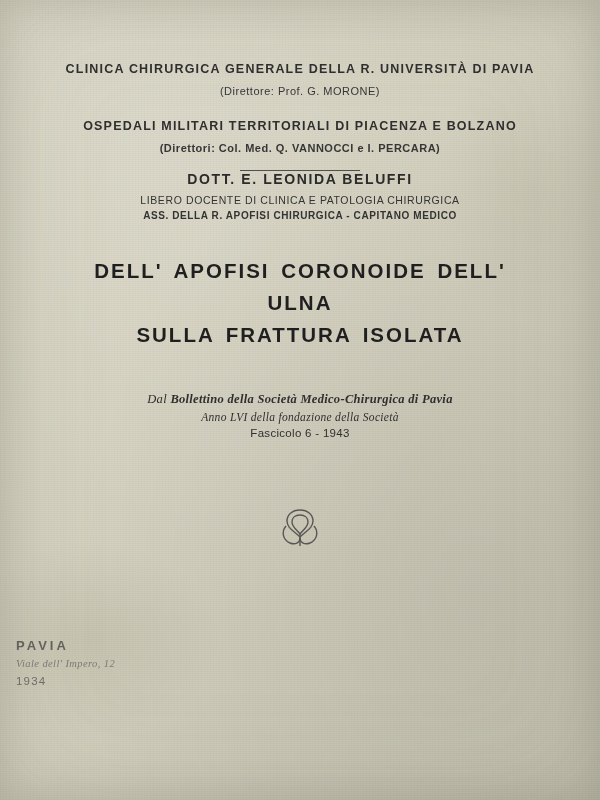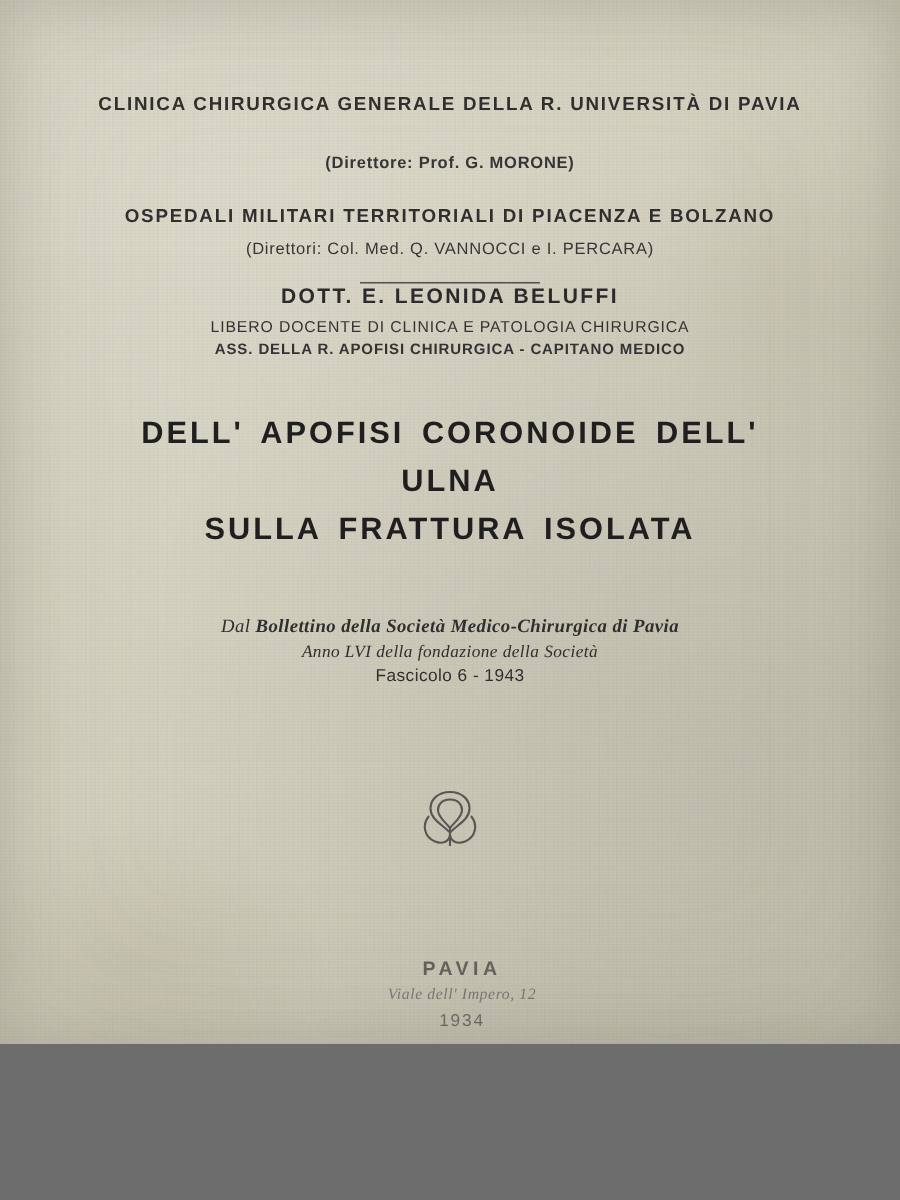--- a/index.html
+++ b/index.html
@@ -18,7 +18,7 @@
   .page {
     position: relative;
     width: 600px;
-    height: 696px;
+    height: 800px;
     background:
       radial-gradient(ellipse at 30% 20%, rgba(255,255,255,0.10) 0%, rgba(255,255,255,0) 55%),
       radial-gradient(ellipse at 80% 75%, rgba(0,0,0,0.07) 0%, rgba(0,0,0,0) 60%),

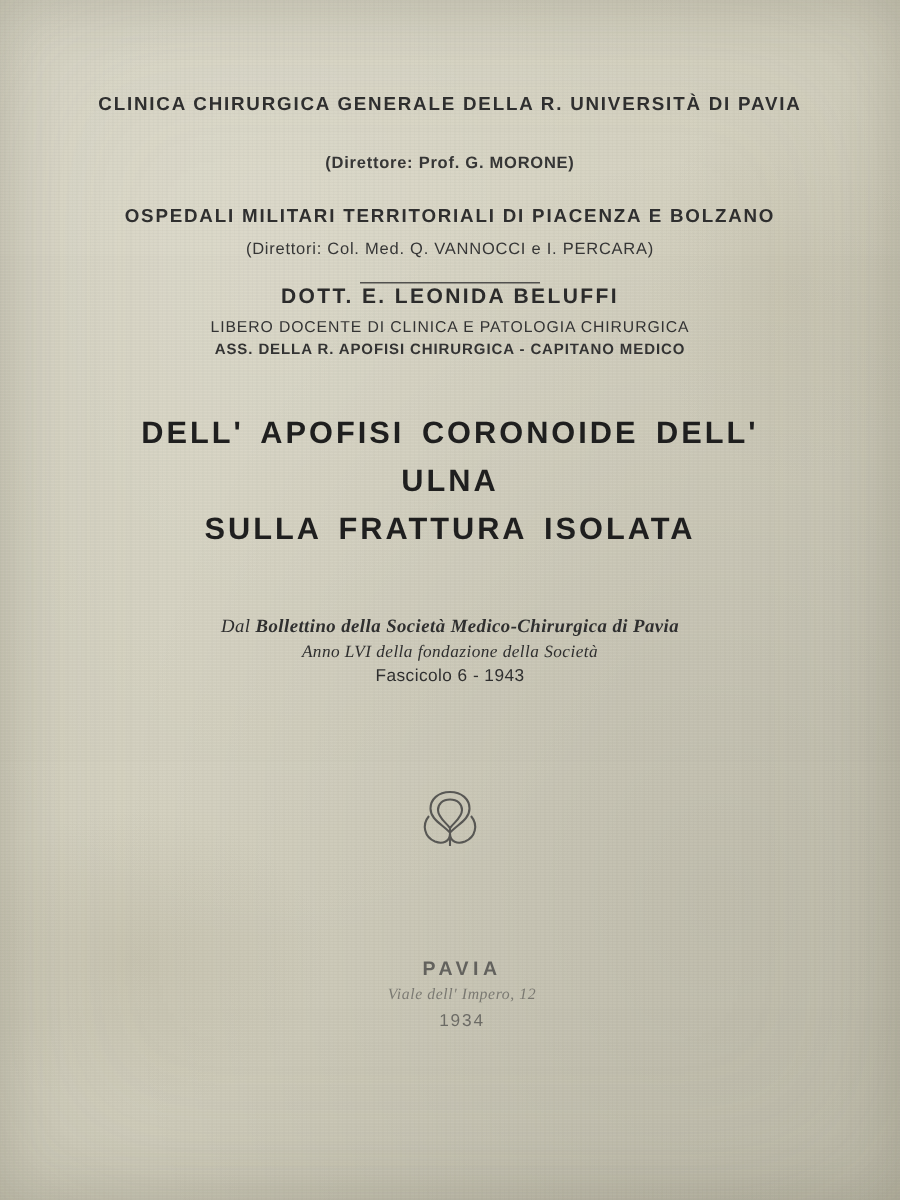--- a/index.html
+++ b/index.html
@@ -80,10 +80,10 @@
     color: #2f2f2f;
   }
   .inst1-sub {
-    margin-top: 27px;
+    margin-top: 9px;
     font-size: 11px;
     letter-spacing: .5px;
-    font-weight: bold;
+    font-weight: normal;
     color: #363636;
   }
   .inst2 {

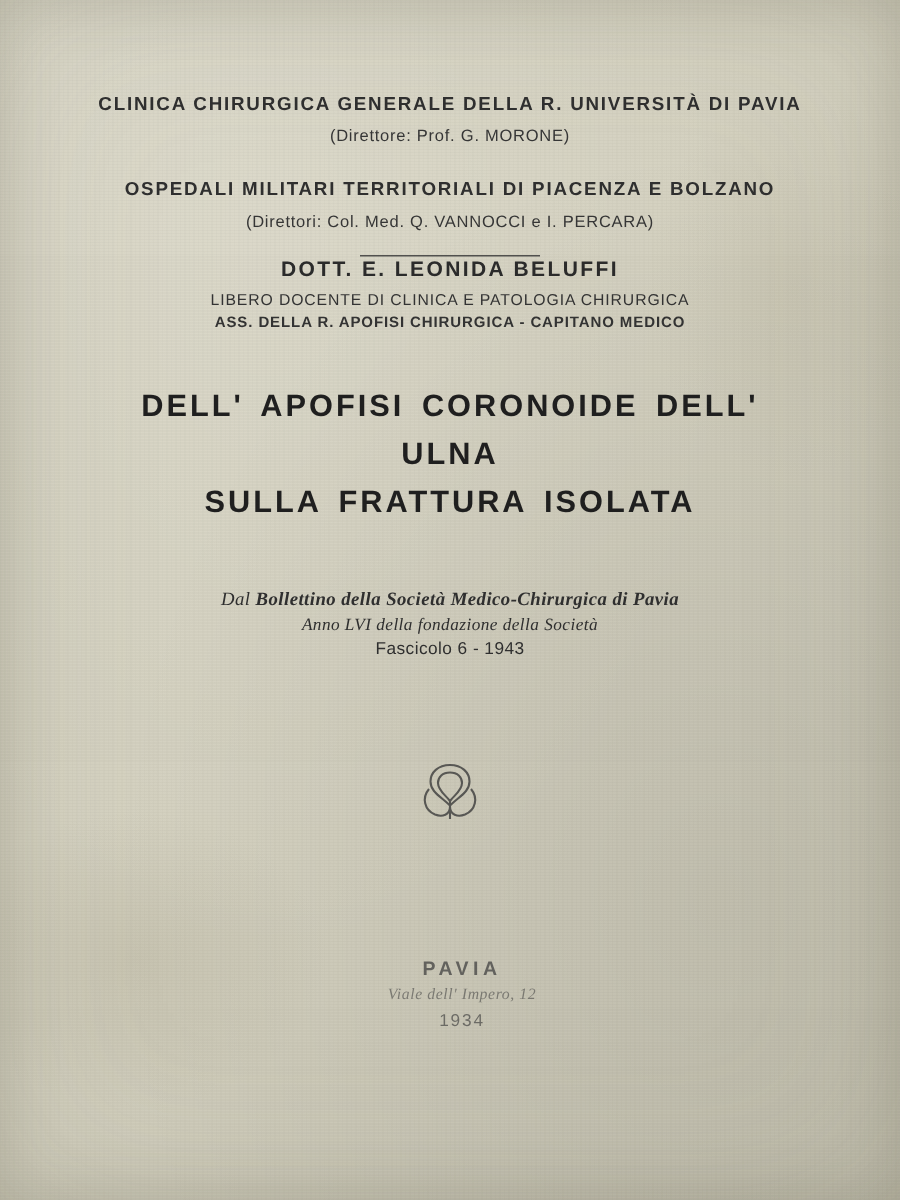--- a/index.html
+++ b/index.html
@@ -97,7 +97,7 @@
     margin-top: 9px;
     font-size: 11px;
     letter-spacing: .5px;
-    font-weight: normal;
+    font-weight: bold;
     color: #363636;
   }
 

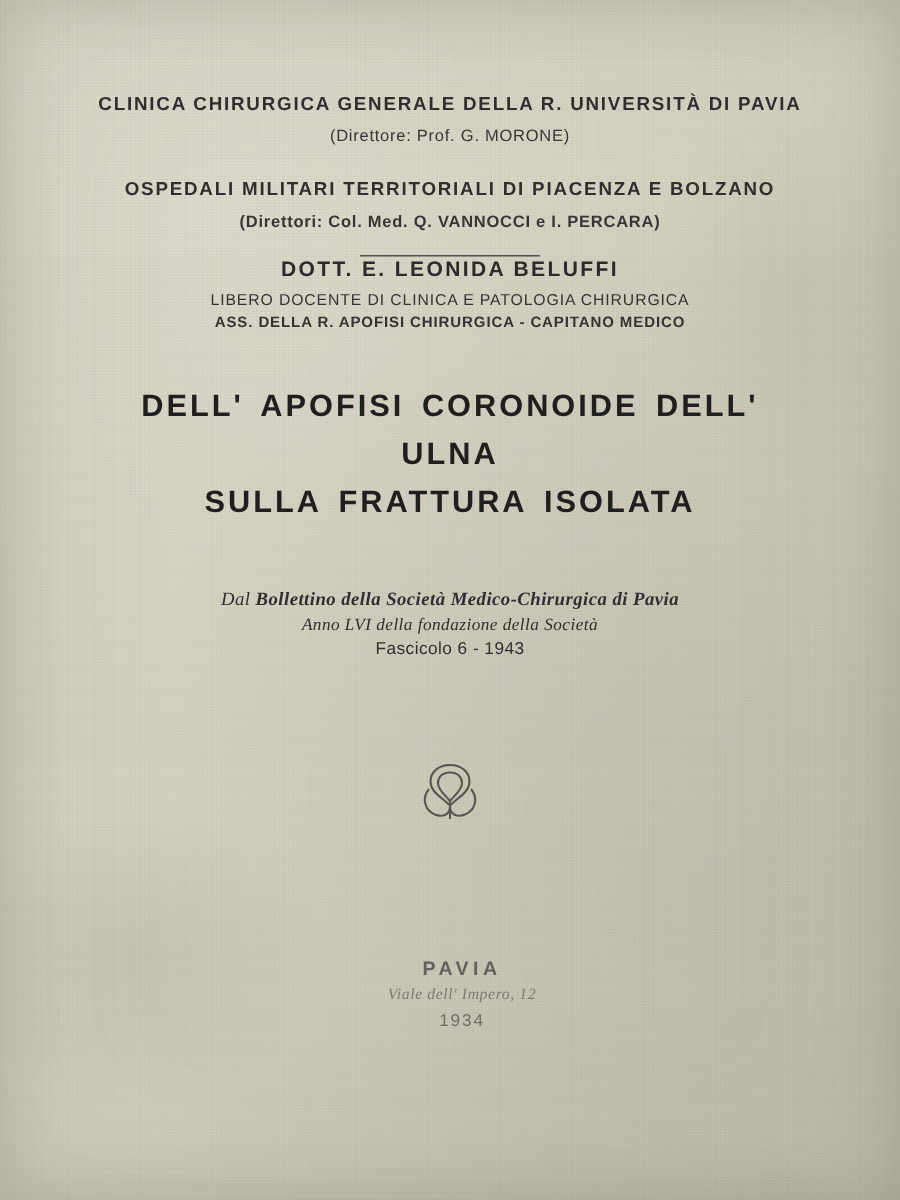--- a/index.html
+++ b/index.html
@@ -166,7 +166,6 @@
     position: absolute;
     left: 0; right: 0;
     top: 638px;
-    text-align: center;
     z-index: 3;
     color: #3d3d3d;
     padding-left: 16px;

